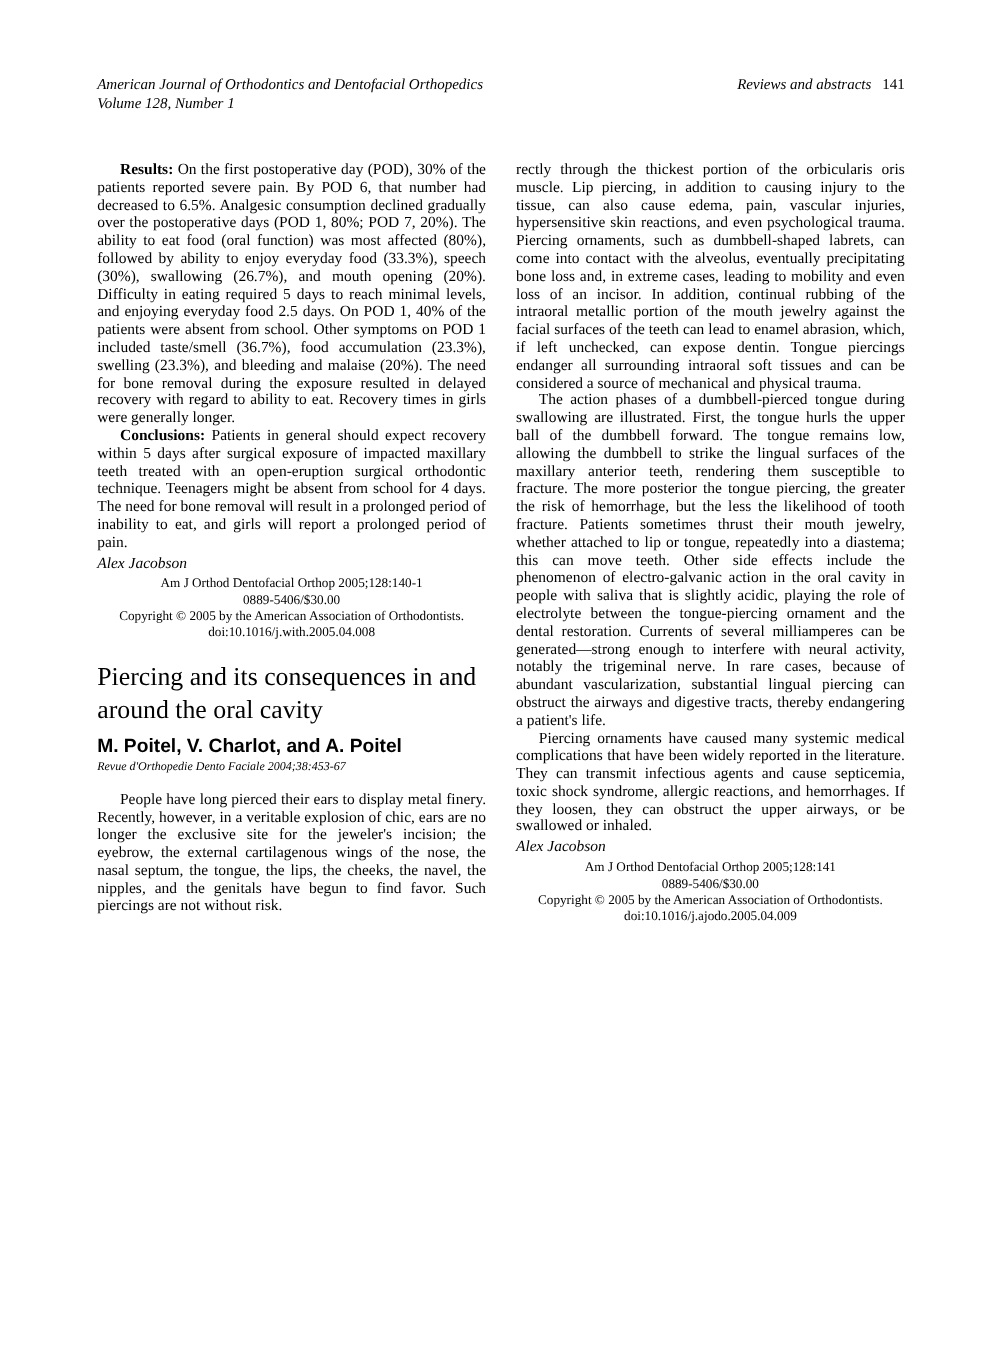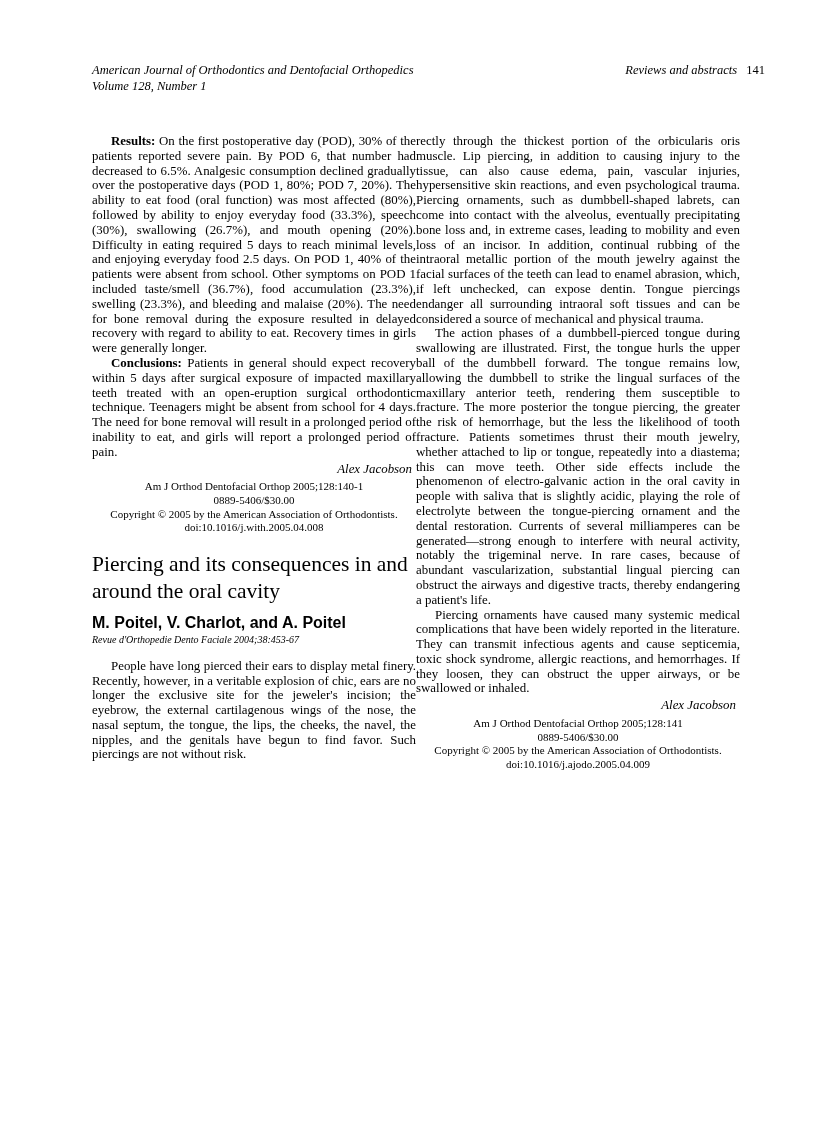--- a/index.html
+++ b/index.html
@@ -14,7 +14,7 @@
   }
   .content {
     position: absolute;
-    left: 92px;
+    left: 81px;
     top: 62px;
     width: 673px;
   }

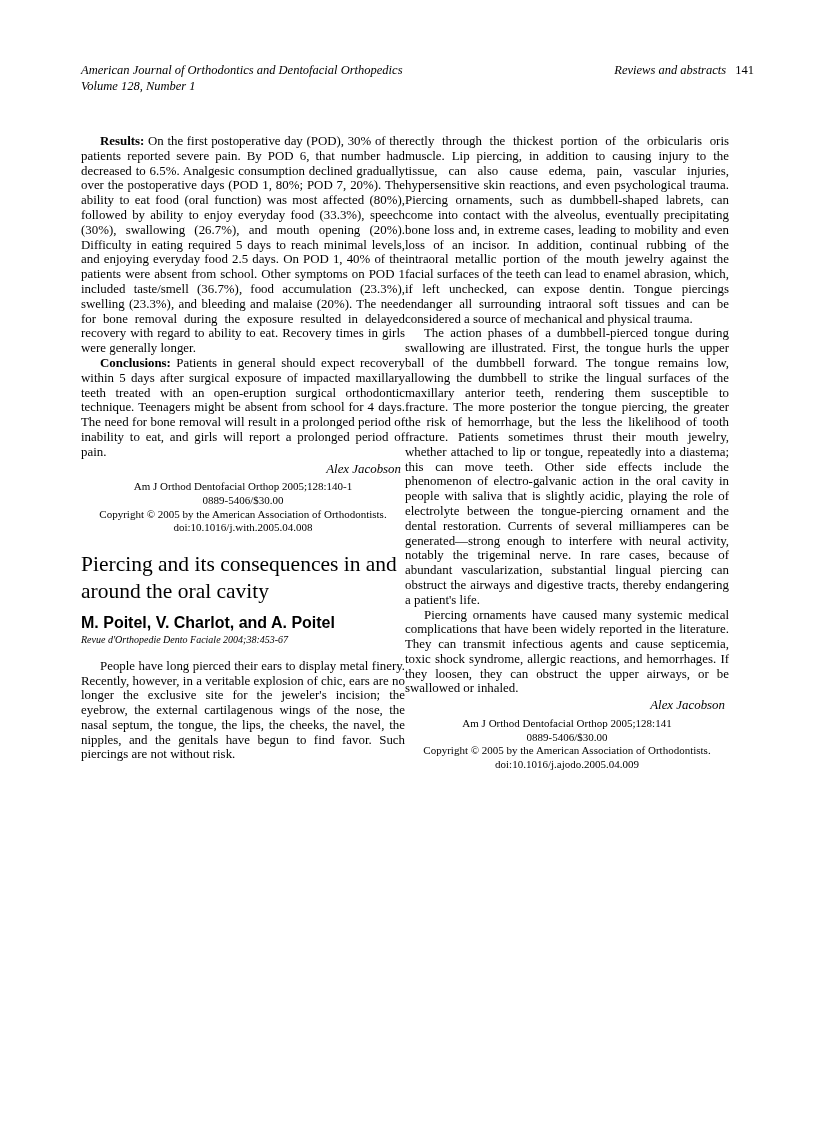--- a/index.html
+++ b/index.html
@@ -31,6 +31,7 @@
   .page-num { font-weight: normal; font-style: normal; margin-left: 6px; }
   .columns {
     display: flex;
+    gap: 25px;
     margin-top: 40px;
   }
   .col {

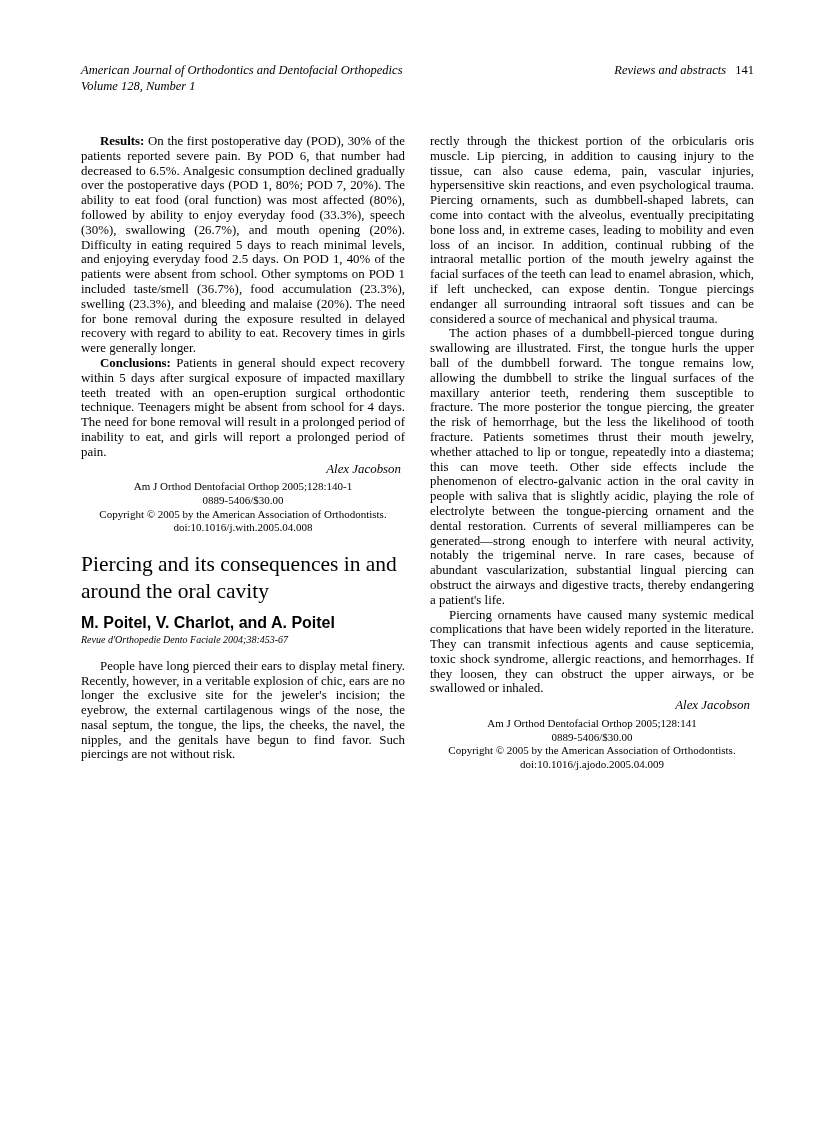--- a/index.html
+++ b/index.html
@@ -44,7 +44,6 @@
   .col p.indent { text-indent: 19px; }
   .run-in-label { font-weight: bold; }
   .reviewer {
-    text-align: right;
     font-style: italic;
     margin-top: 2px;
     padding-right: 4px;

